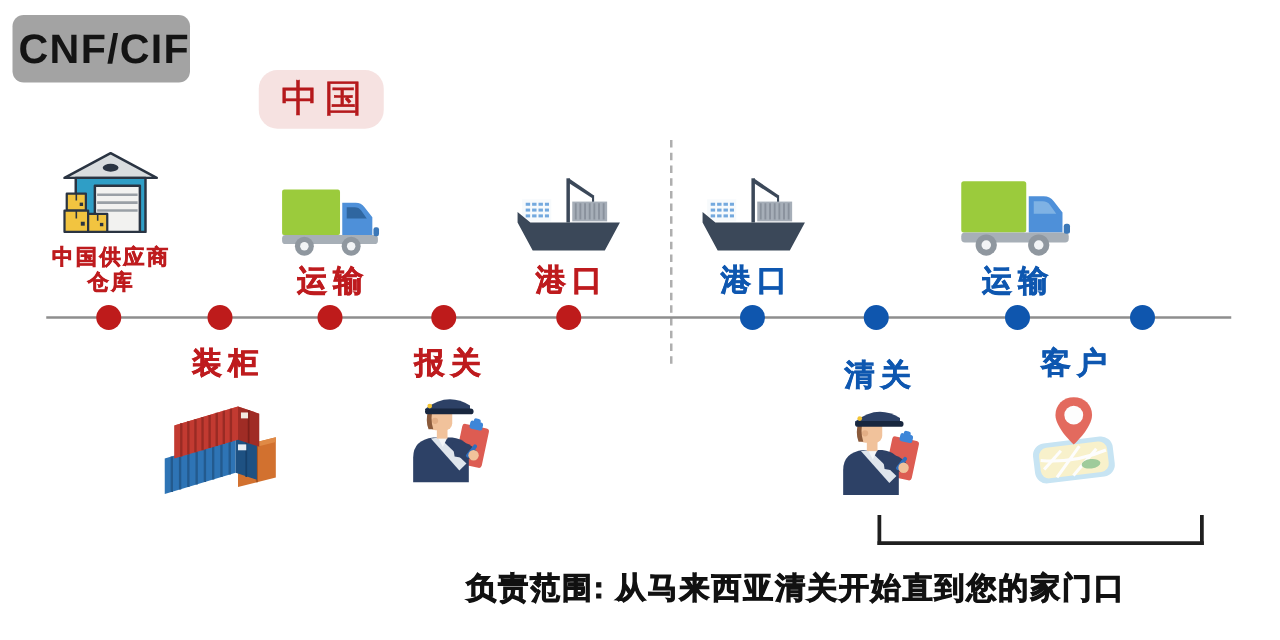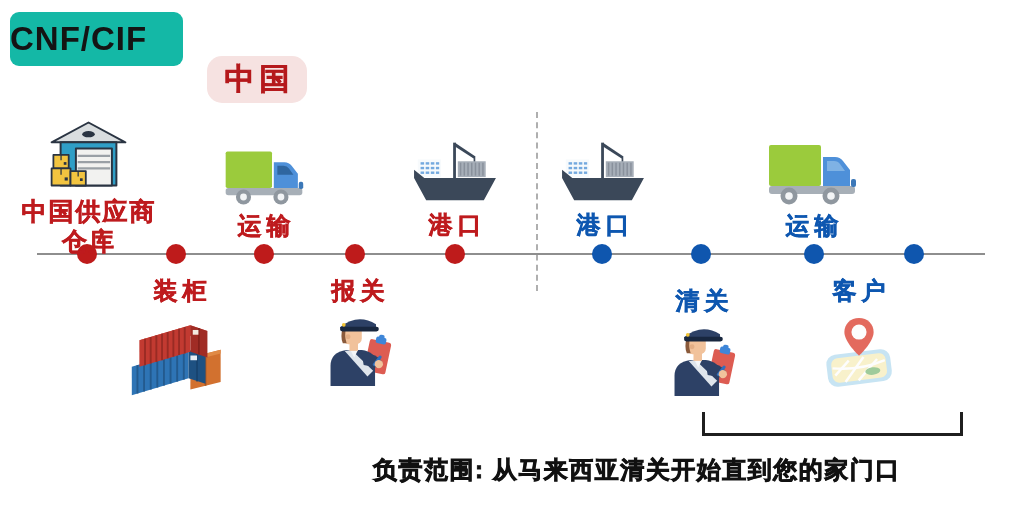--- a/index.html
+++ b/index.html
@@ -9,9 +9,9 @@
   }
   
   .brand-badge {
-    position:absolute; left:10px; top:12px; width:173px; height:54px;
-    background:#14b8a6; border-radius:9px; display:flex; align-items:center;
-    justify-content:flex-start;
+    position:absolute; left:10px; top:12px; width:142px; height:54px;
+    background:#a3a3a3; border-radius:9px; display:flex; align-items:center;
+    justify-content:flex-end;
   }
   .brand-badge span {
     font-size:33px; font-weight:900; color:#141414; letter-spacing:1px;

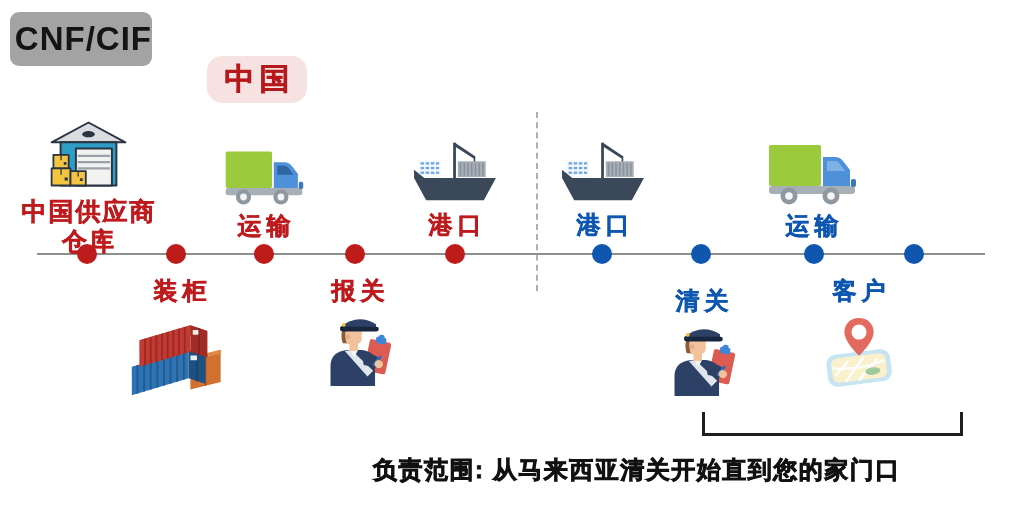--- a/index.html
+++ b/index.html
@@ -19,7 +19,7 @@
   
   .region-badge {
     position:absolute; border-radius:15px; display:flex; align-items:center;
-    justify-content:center; font-weight:700; font-size:30px;
+    justify-content:center; font-weight:400; font-size:30px;
   }
   .region-badge span { -webkit-text-stroke:0.5px currentColor; }
   .china-badge { left:207px; top:56px; width:95px; height:47px; background:#F6E2E1; color:#B5191C; letter-spacing:5px; padding-left:5px; }

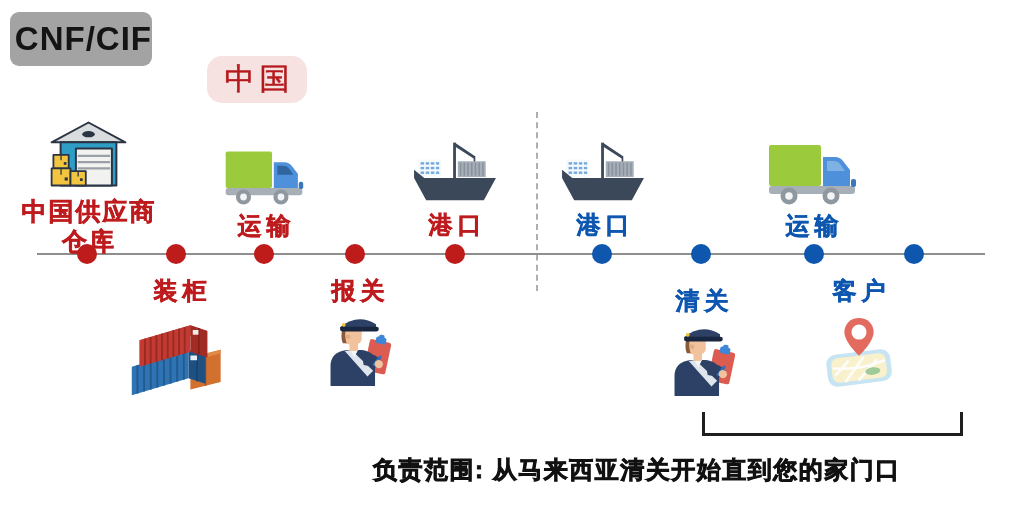--- a/index.html
+++ b/index.html
@@ -38,7 +38,7 @@
   }
   .stage.cn .stage-label { color:#BE1B1E; }
   .stage.my .stage-label { color:#0E57B0; }
-  .stage-label.small { font-size:25px; letter-spacing:2px; padding-left:2px; }
+  .stage-label.small { font-size:17px; letter-spacing:2px; padding-left:2px; }
   .stage .icon { display:block; line-height:0; }
   .above .icon { margin-bottom:6px; }
   .below .icon { margin-top:6px; }

